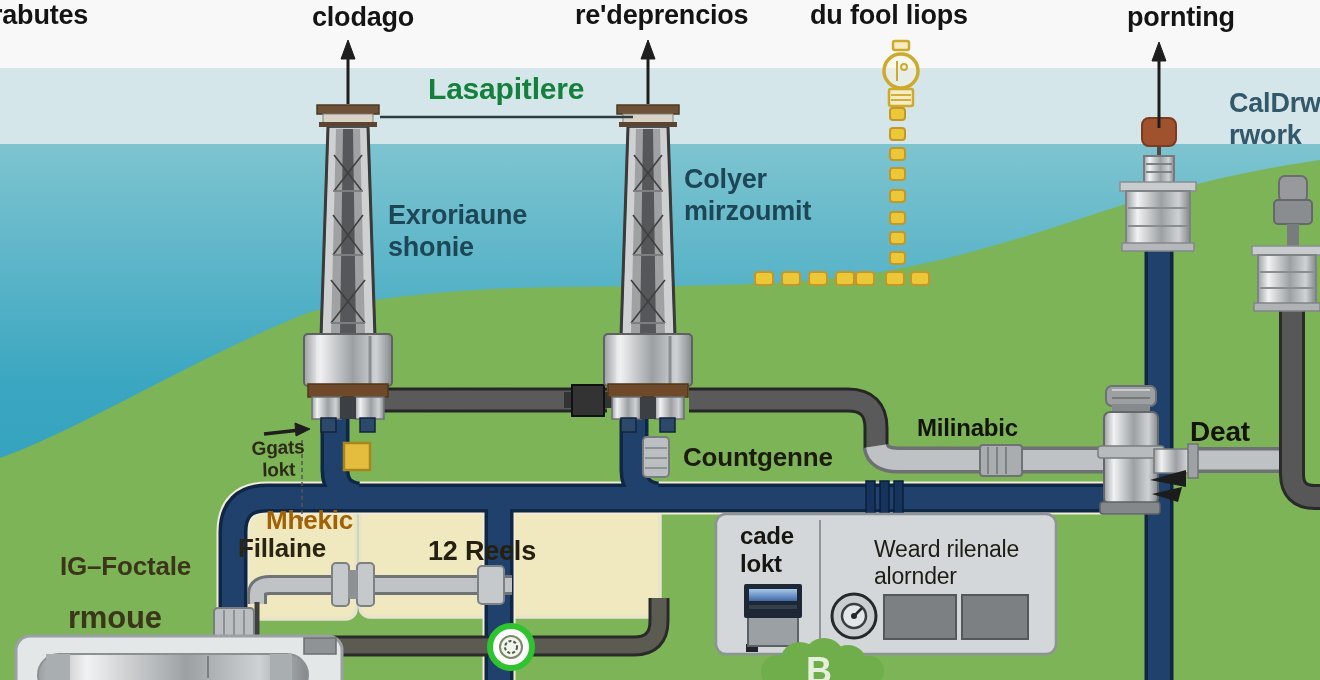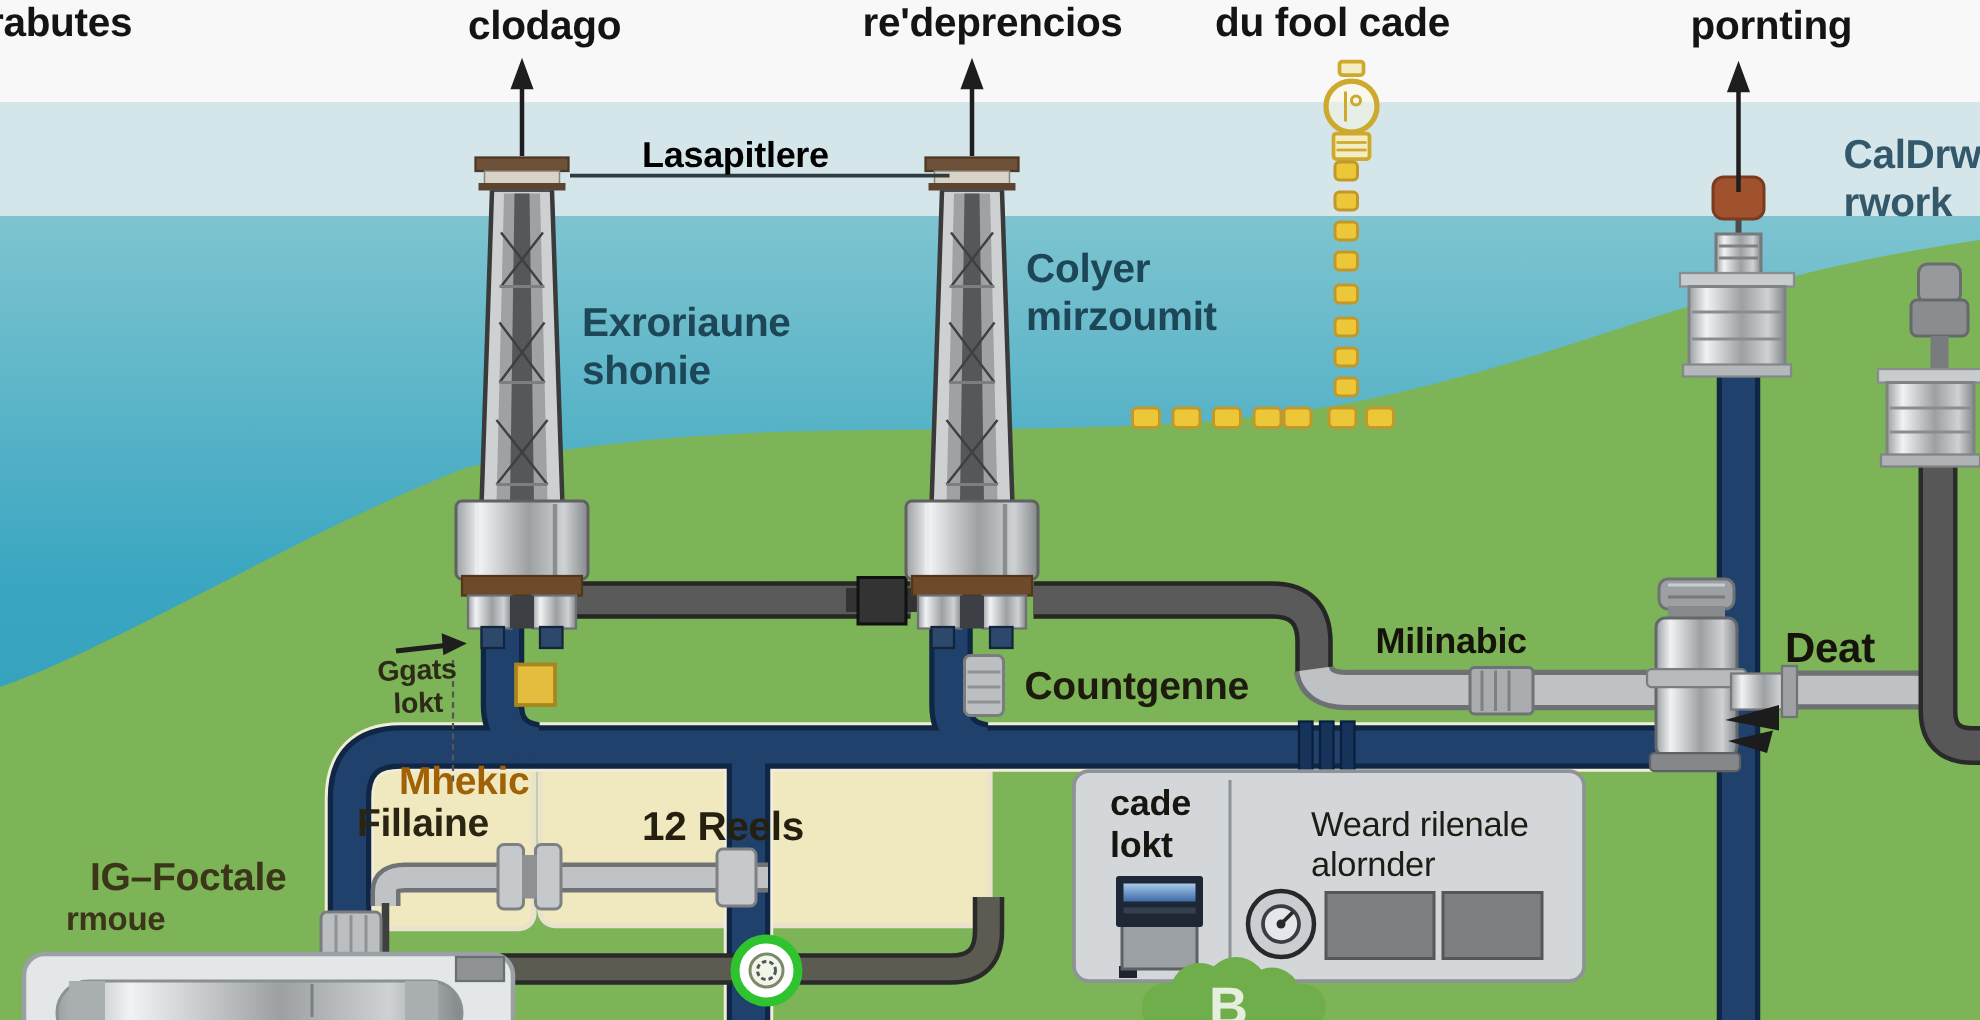--- a/index.html
+++ b/index.html
@@ -293,7 +293,7 @@
 <div class="lb top-label" style="left:-8px;top:0px">rabutes</div>
 <div class="lb top-label" style="left:312px;top:2px">clodago</div>
 <div class="lb top-label" style="left:575px;top:0px">re'deprencios</div>
-<div class="lb top-label" style="left:810px;top:0px">du fool cade</div>
+<div class="lb top-label" style="left:810px;top:0px">du fool liops</div>
 <div class="lb top-label" style="left:1127px;top:2px">pornting</div>
 
 <div class="lb" style="left:428px;top:90px;font-size:24px;color:#000000">Lasapitlere</div>

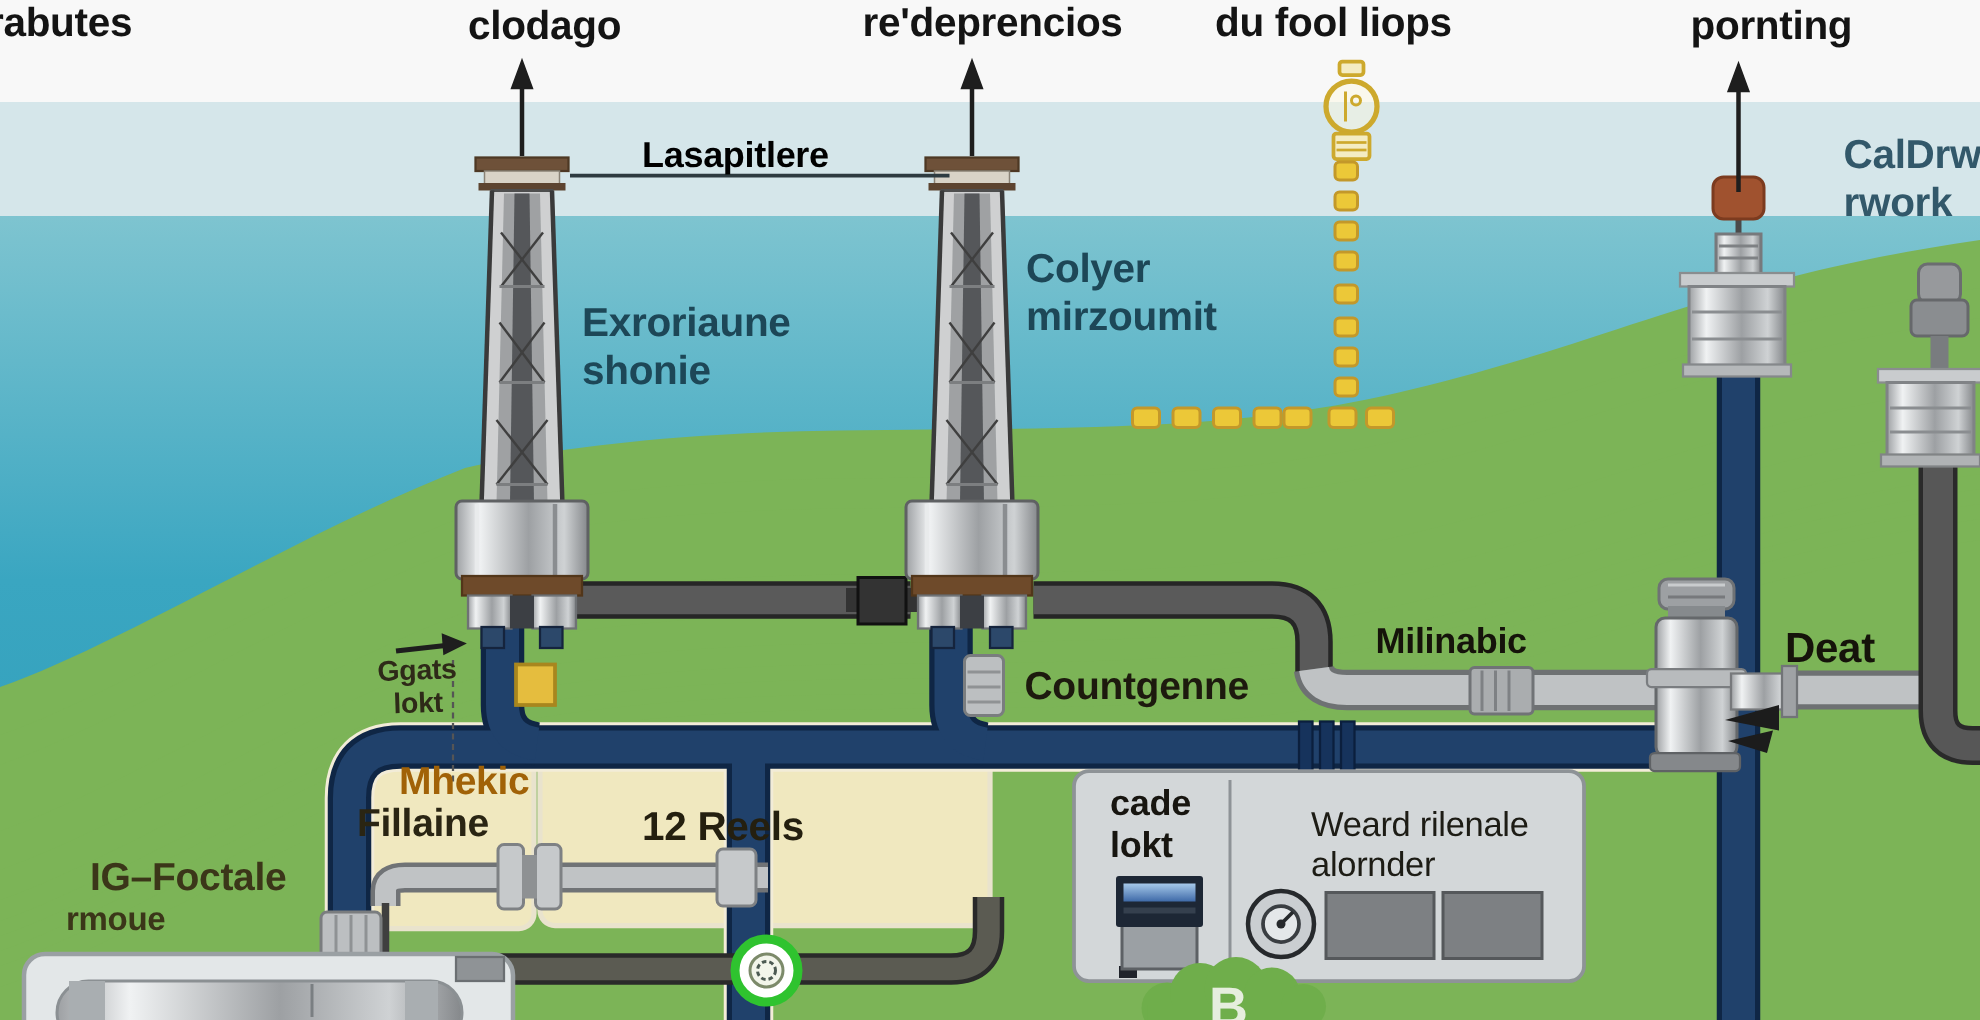--- a/index.html
+++ b/index.html
@@ -296,7 +296,7 @@
 <div class="lb top-label" style="left:810px;top:0px">du fool liops</div>
 <div class="lb top-label" style="left:1127px;top:2px">pornting</div>
 
-<div class="lb" style="left:428px;top:90px;font-size:24px;color:#000000">Lasapitlere</div>
+<div class="lb" style="left:428px;top:72px;font-size:30px;color:#15803d">Lasapitlere</div>
 
 <div class="lb water-label" style="left:684px;top:164px">
   <div>Colyer</div>

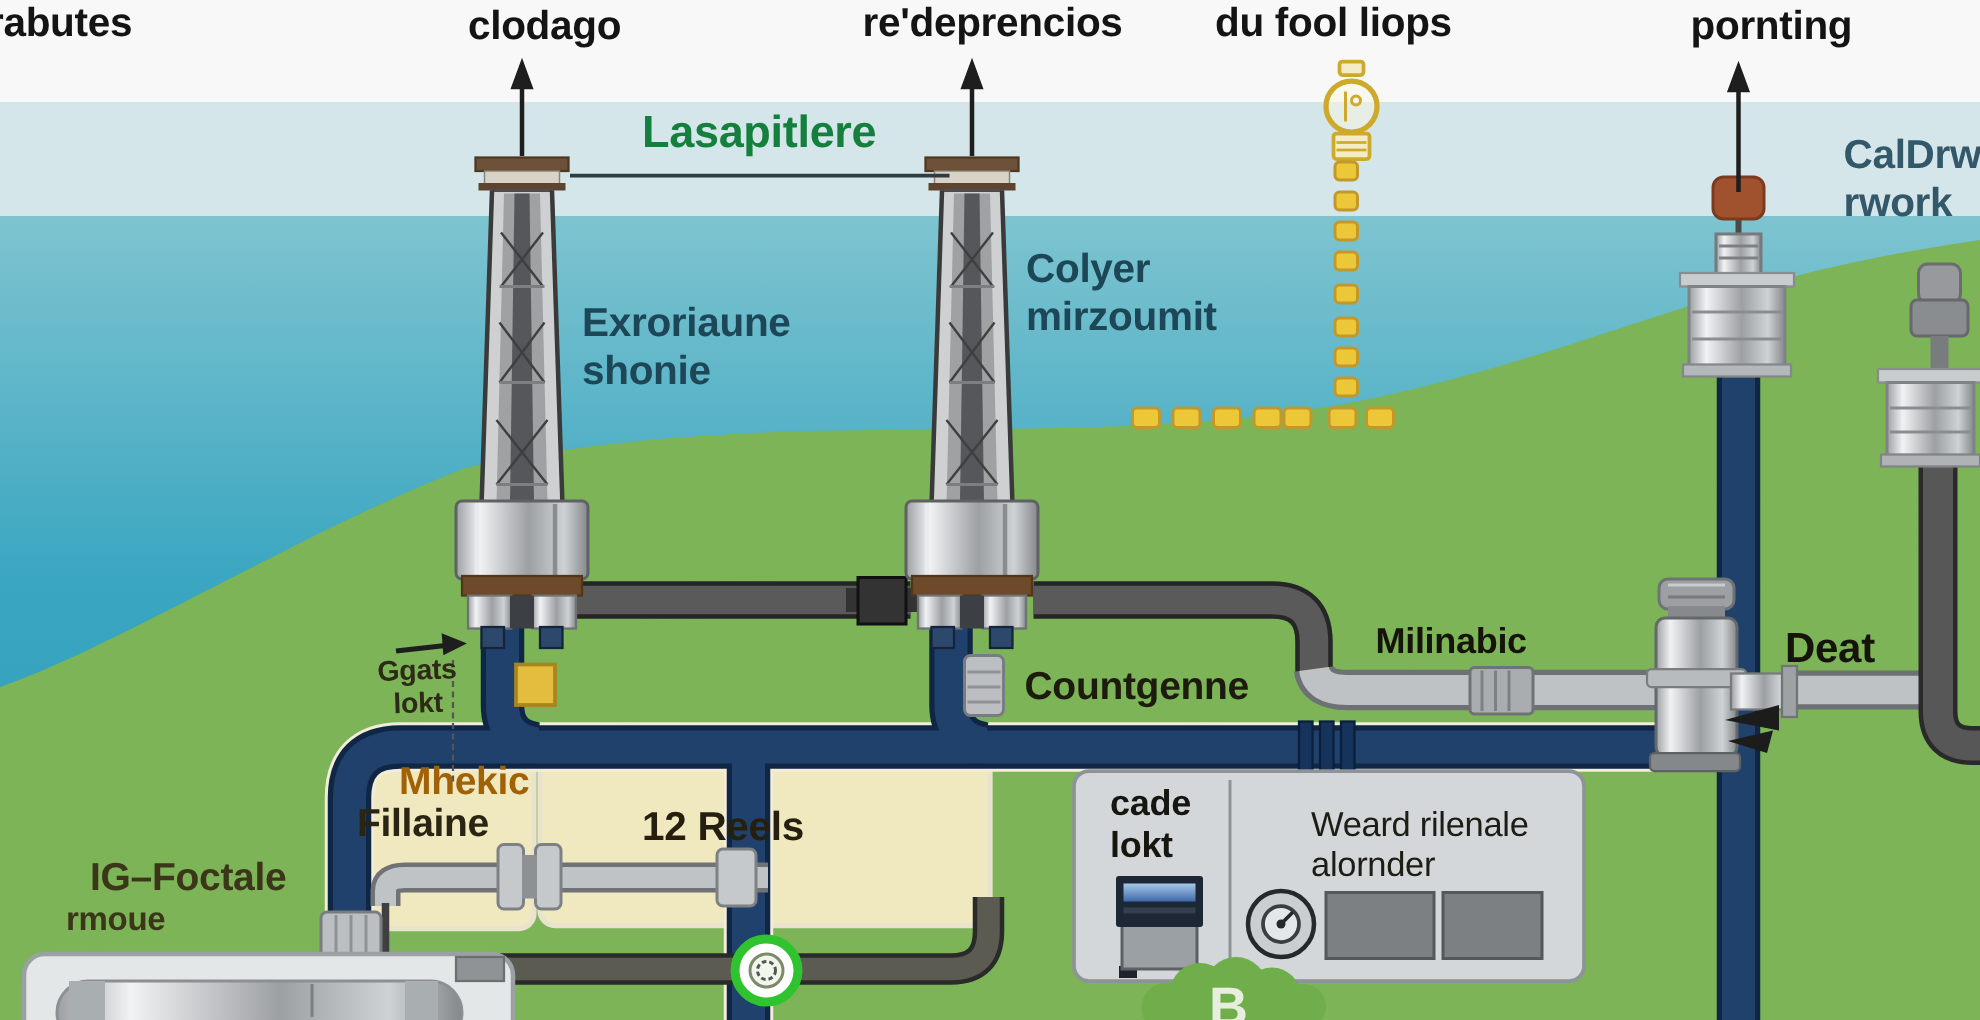--- a/index.html
+++ b/index.html
@@ -325,7 +325,7 @@
 
 <div class="lb" style="left:428px;top:536px;font-size:27px;color:#241f0f">12 Reels</div>
 
-<div class="lb" style="left:60px;top:570px;font-size:26px;color:#3b3619">IG–Foctale</div>
+<div class="lb" style="left:60px;top:552px;font-size:26px;color:#3b3619">IG–Foctale</div>
 <div class="lb" style="left:44px;top:600px;font-size:22px;color:#3b3619">rmoue</div>
 
 <div class="lb" style="left:740px;top:522px;font-size:24px;color:#171510">

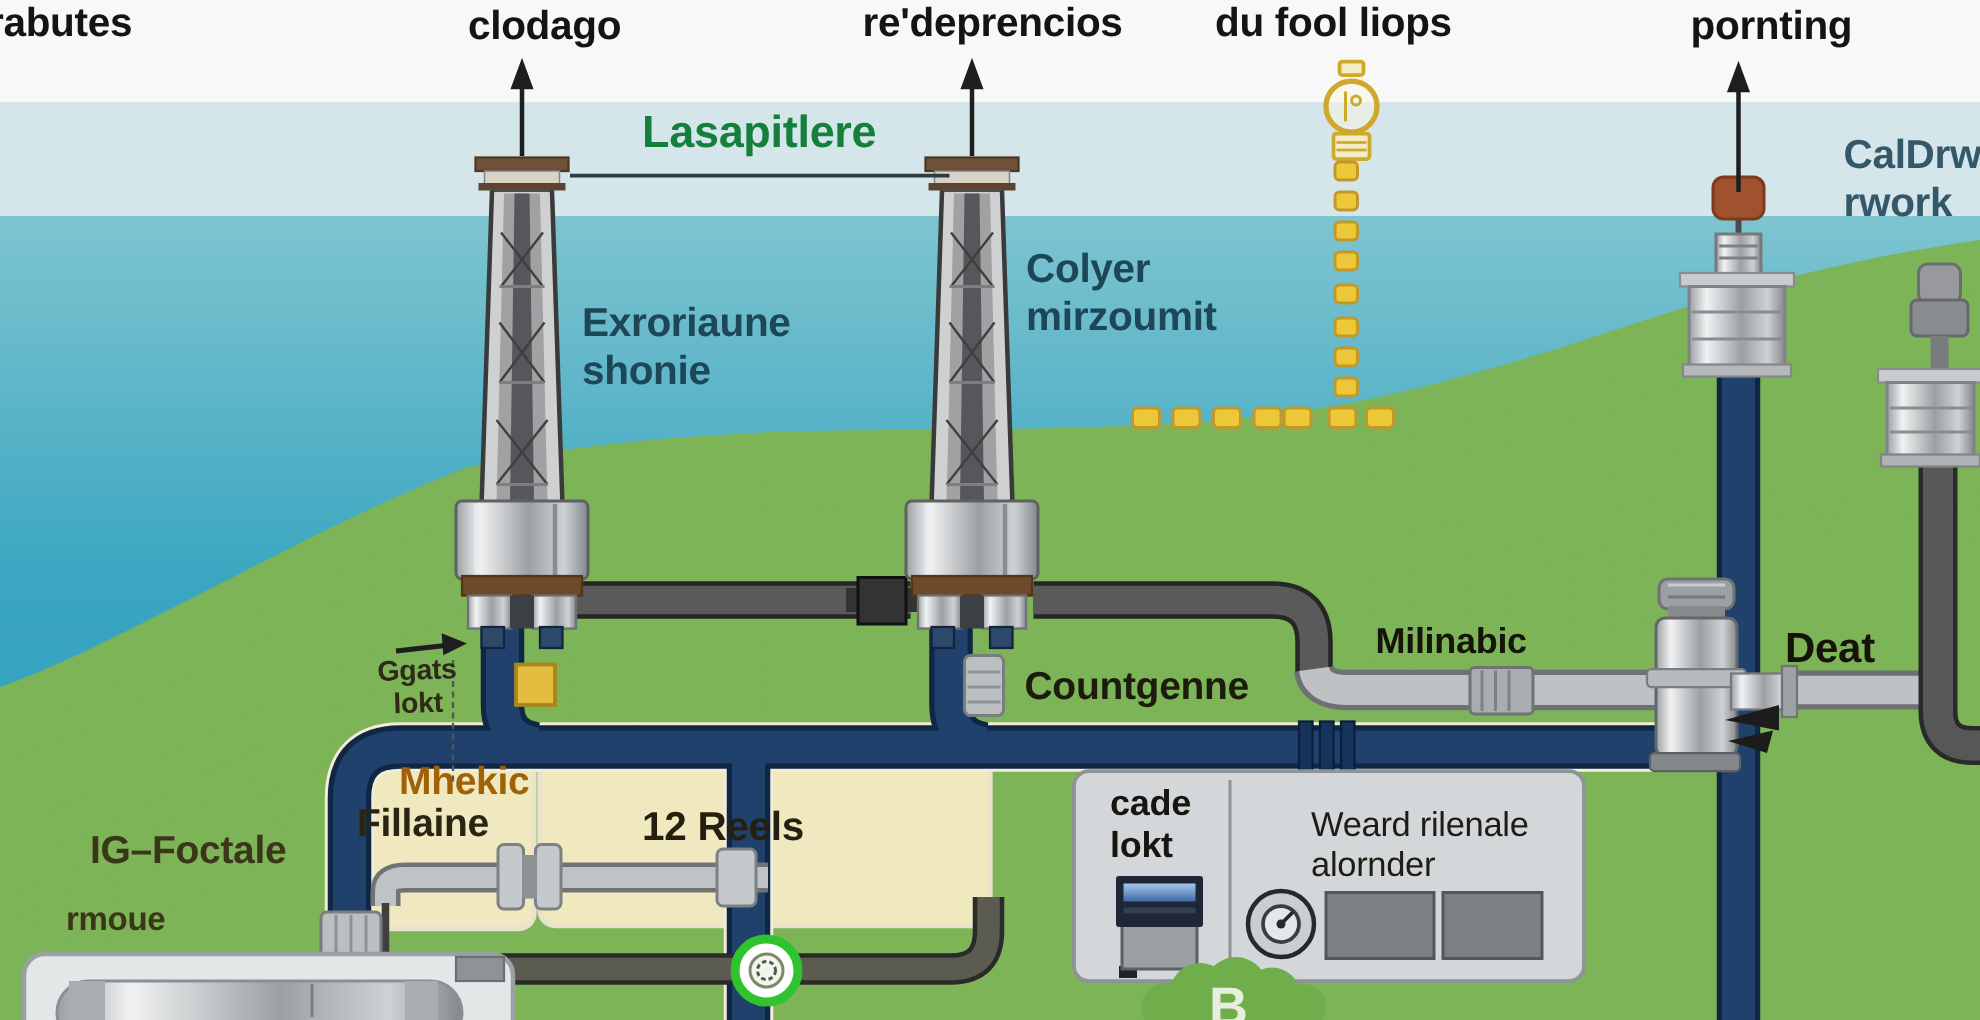--- a/index.html
+++ b/index.html
@@ -326,7 +326,7 @@
 <div class="lb" style="left:428px;top:536px;font-size:27px;color:#241f0f">12 Reels</div>
 
 <div class="lb" style="left:60px;top:552px;font-size:26px;color:#3b3619">IG–Foctale</div>
-<div class="lb" style="left:44px;top:600px;font-size:22px;color:#3b3619">rmoue</div>
+<div class="lb" style="left:68px;top:600px;font-size:31px;color:#3b3619">rmoue</div>
 
 <div class="lb" style="left:740px;top:522px;font-size:24px;color:#171510">
   <div>cade</div>

